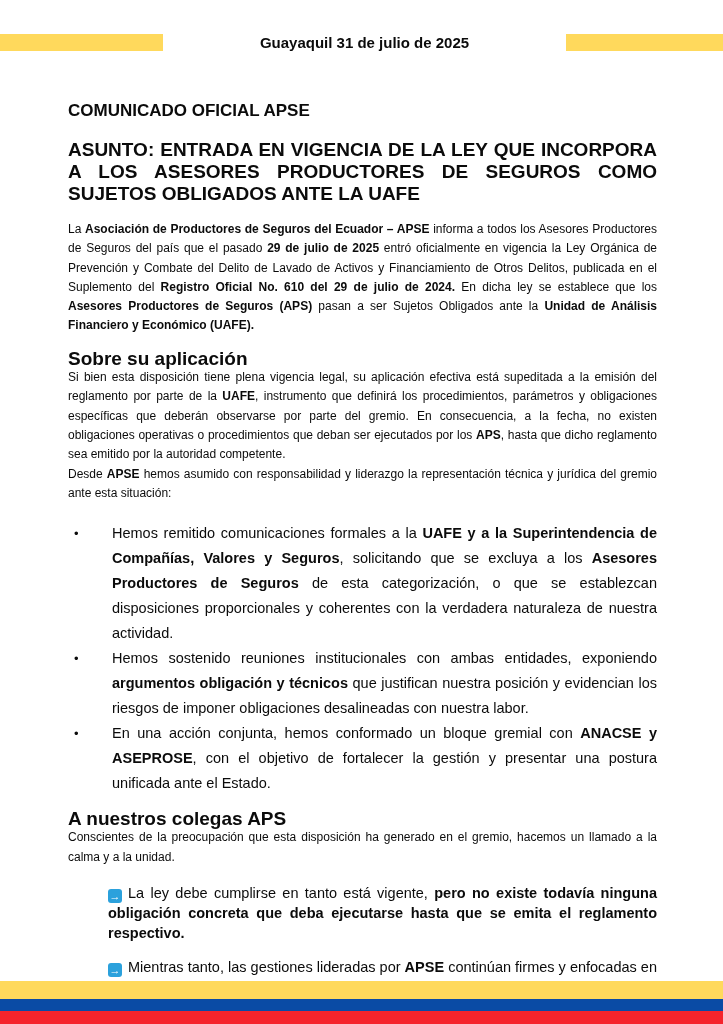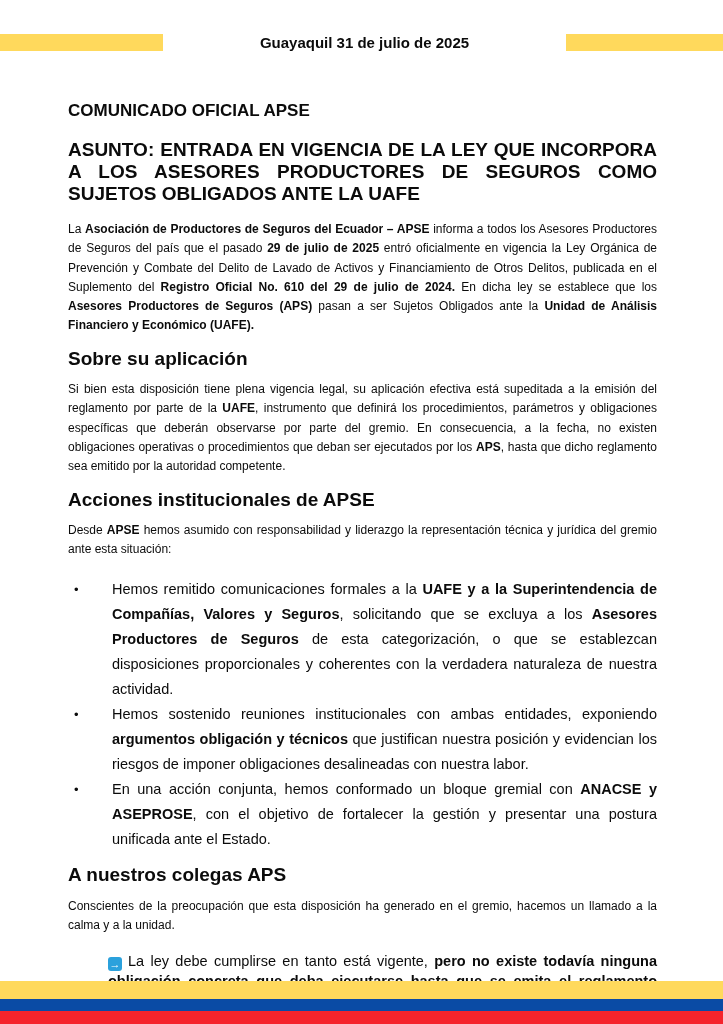--- a/index.html
+++ b/index.html
@@ -49,7 +49,7 @@
     font-size:12px;line-height:19.3px;
     text-align:justify;
   }
-  .para.tight{margin-top:12px;}
+  .para.tight{margin-top:0;}
   h2.sec{
     margin:13px 0 0 0;
     font-size:19px;font-weight:bold;line-height:19.3px;

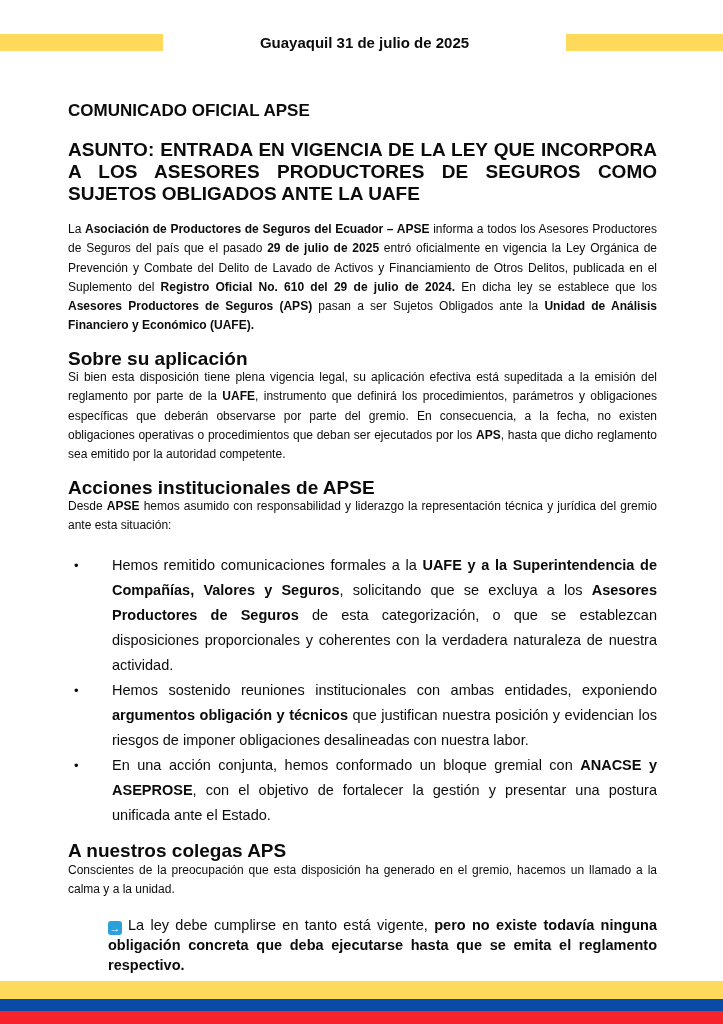--- a/index.html
+++ b/index.html
@@ -115,7 +115,6 @@
     <h2 class="sec">Sobre su aplicación</h2>
     <p class="para tight">Si bien esta disposición tiene plena vigencia legal, su aplicación efectiva está supeditada a la emisión del reglamento por parte de la <strong>UAFE</strong>, instrumento que definirá los procedimientos, parámetros y obligaciones específicas que deberán observarse por parte del gremio. En consecuencia, a la fecha, no existen obligaciones operativas o procedimientos que deban ser ejecutados por los <strong>APS</strong>, hasta que dicho reglamento sea emitido por la autoridad competente.</p>
 
-    <h2 class="sec">Acciones institucionales de APSE</h2>
     <p class="para tight">Desde <strong>APSE</strong> hemos asumido con responsabilidad y liderazgo la representación técnica y jurídica del gremio ante esta situación:</p>
 
     <ul class="bullets">

